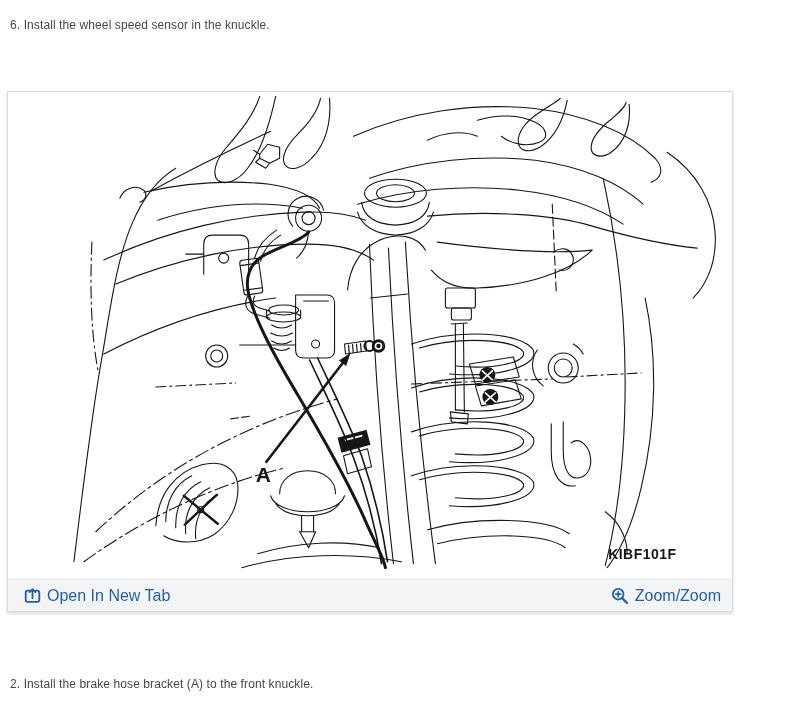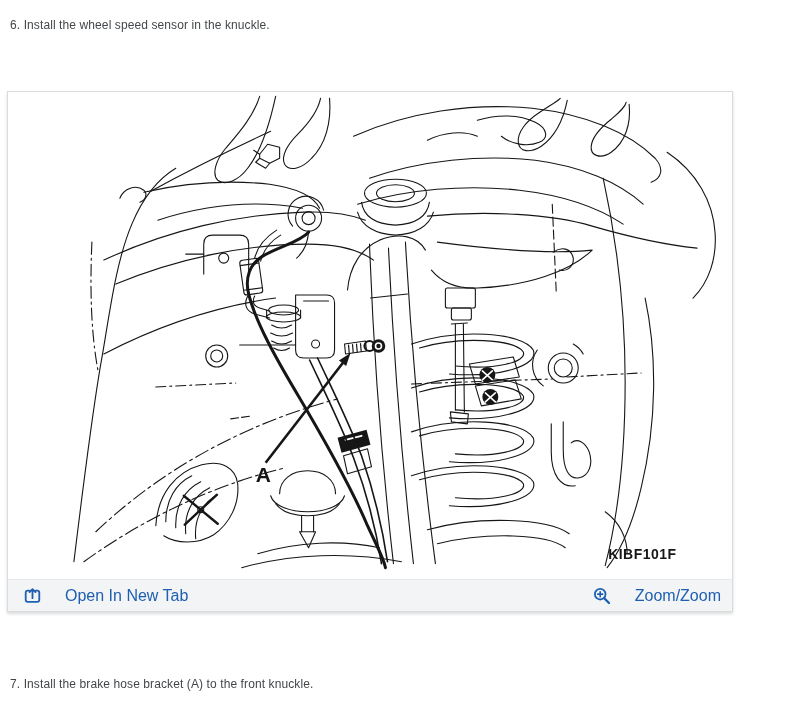--- a/index.html
+++ b/index.html
@@ -38,7 +38,7 @@
     padding:0 11px 0 16px;
   }
   .bar-link{
-    display:inline-flex;align-items:center;gap:24px;
+    display:inline-flex;align-items:center;gap:6px;
     color:var(--link-blue);font-size:16px;text-decoration:none;cursor:pointer;
     white-space:nowrap;
   }

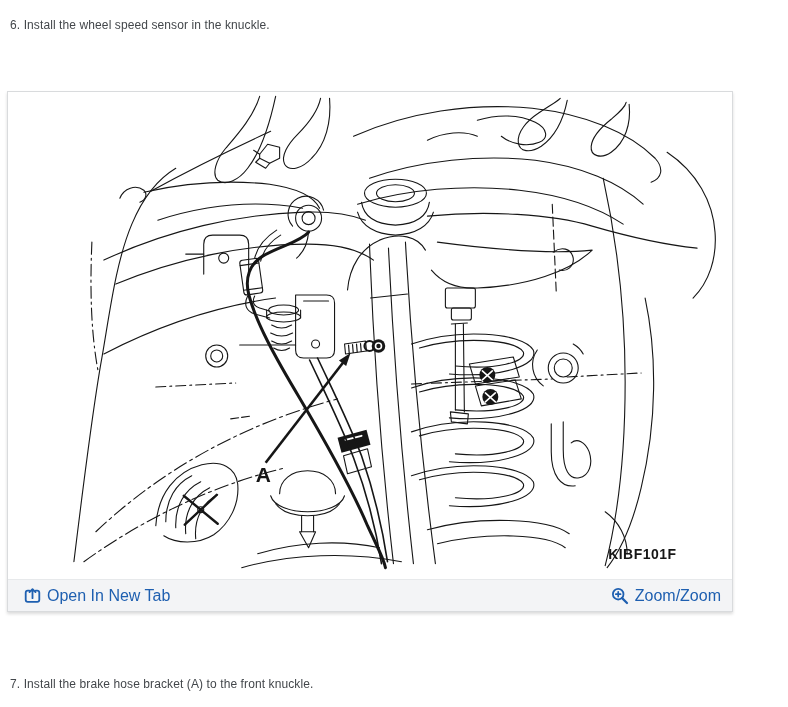--- a/index.html
+++ b/index.html
@@ -232,6 +232,6 @@
   </div>
 </div>
 
-<div class="step-text step-7">7. Install the brake hose bracket (A) to the front knuckle.</div>
+<div class="step-text step-7">2. Install the brake hose bracket (A) to the front knuckle.</div>
 
 </body></html>

